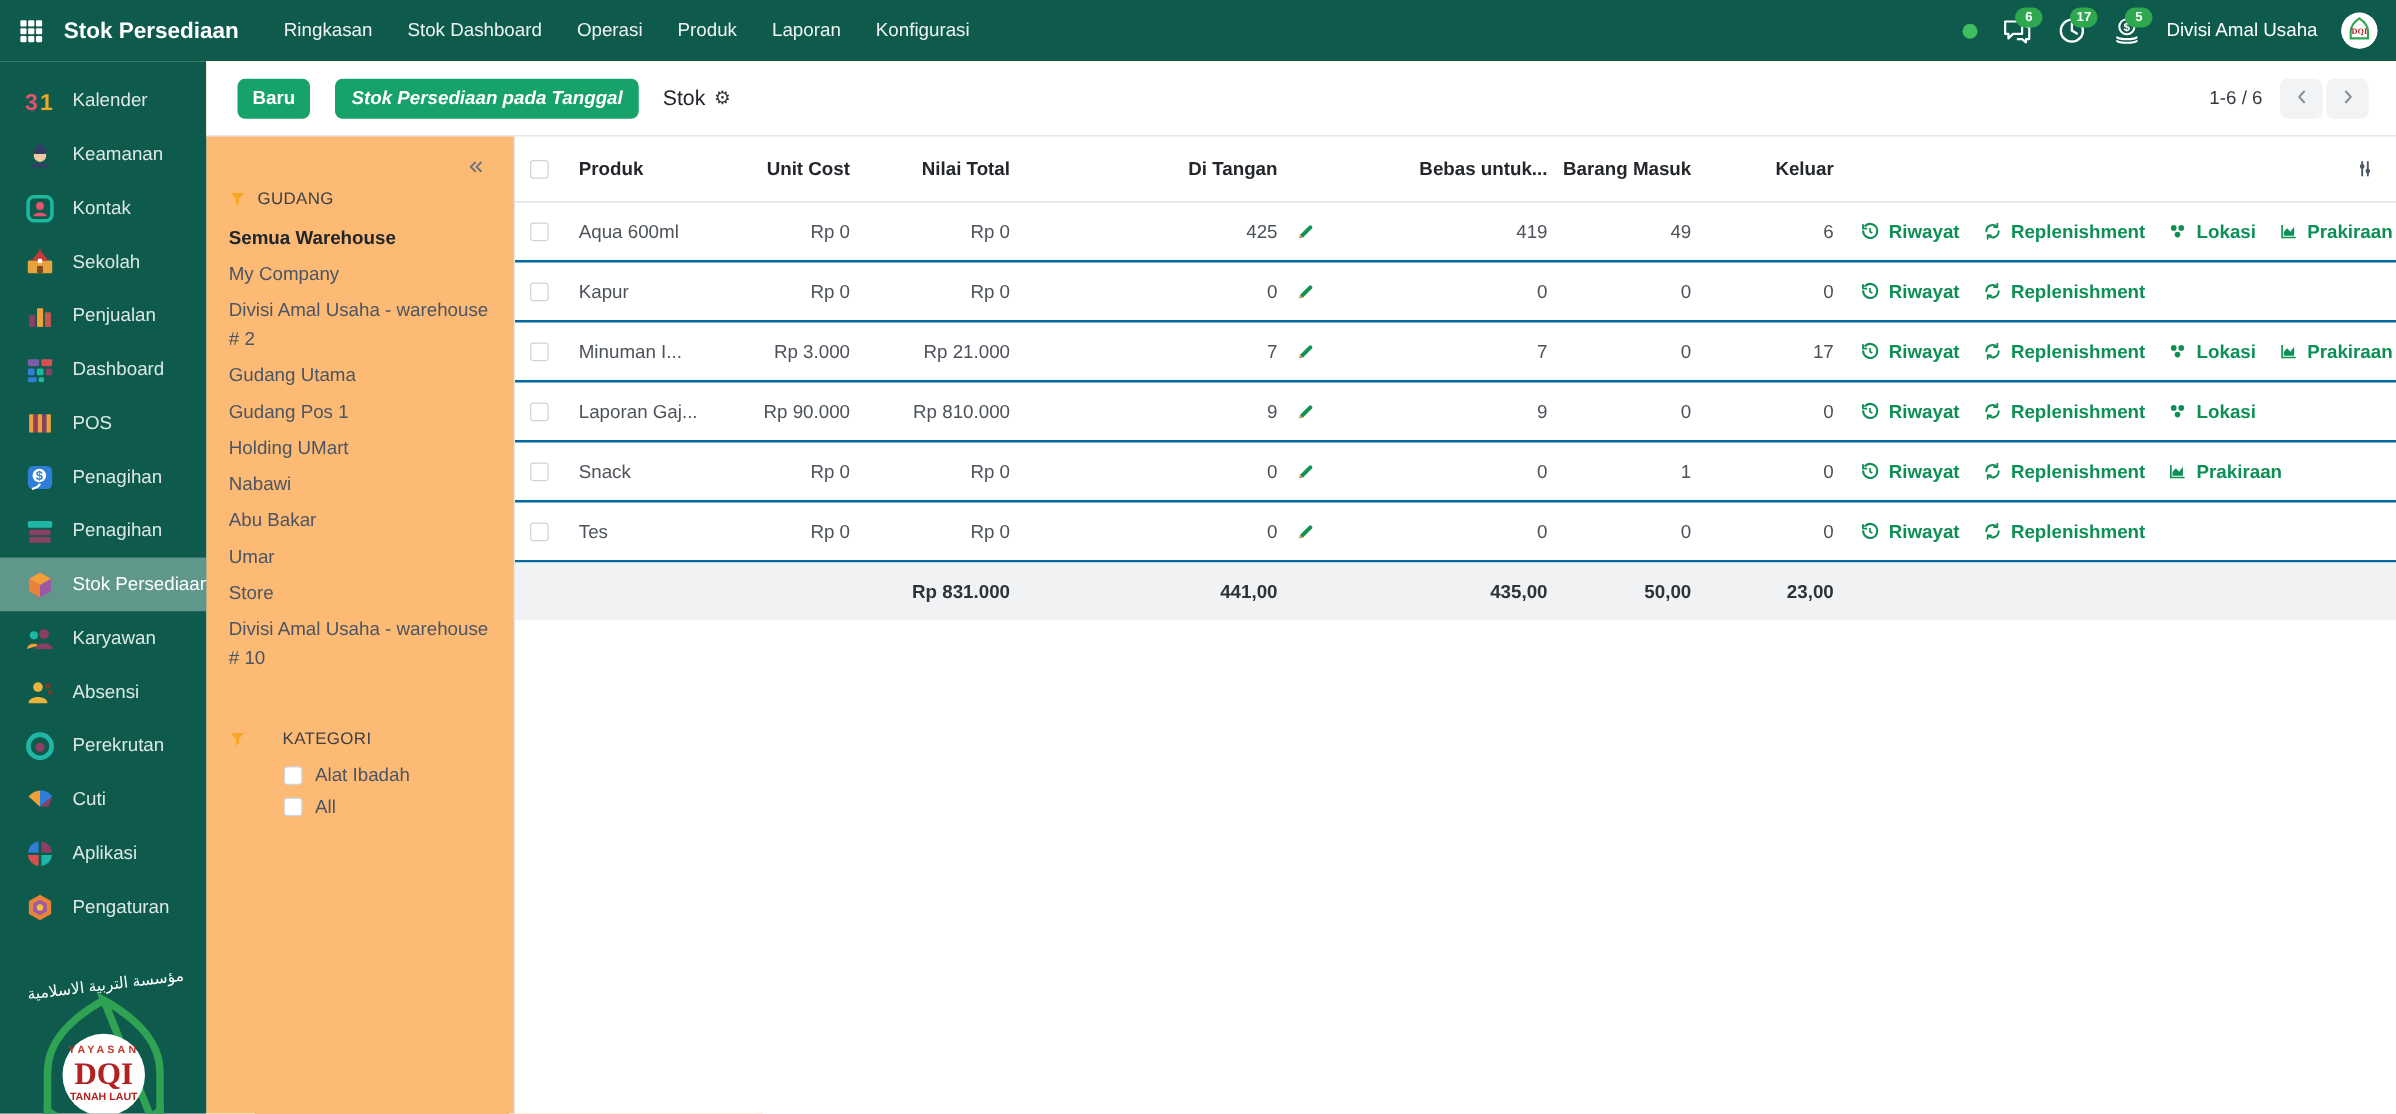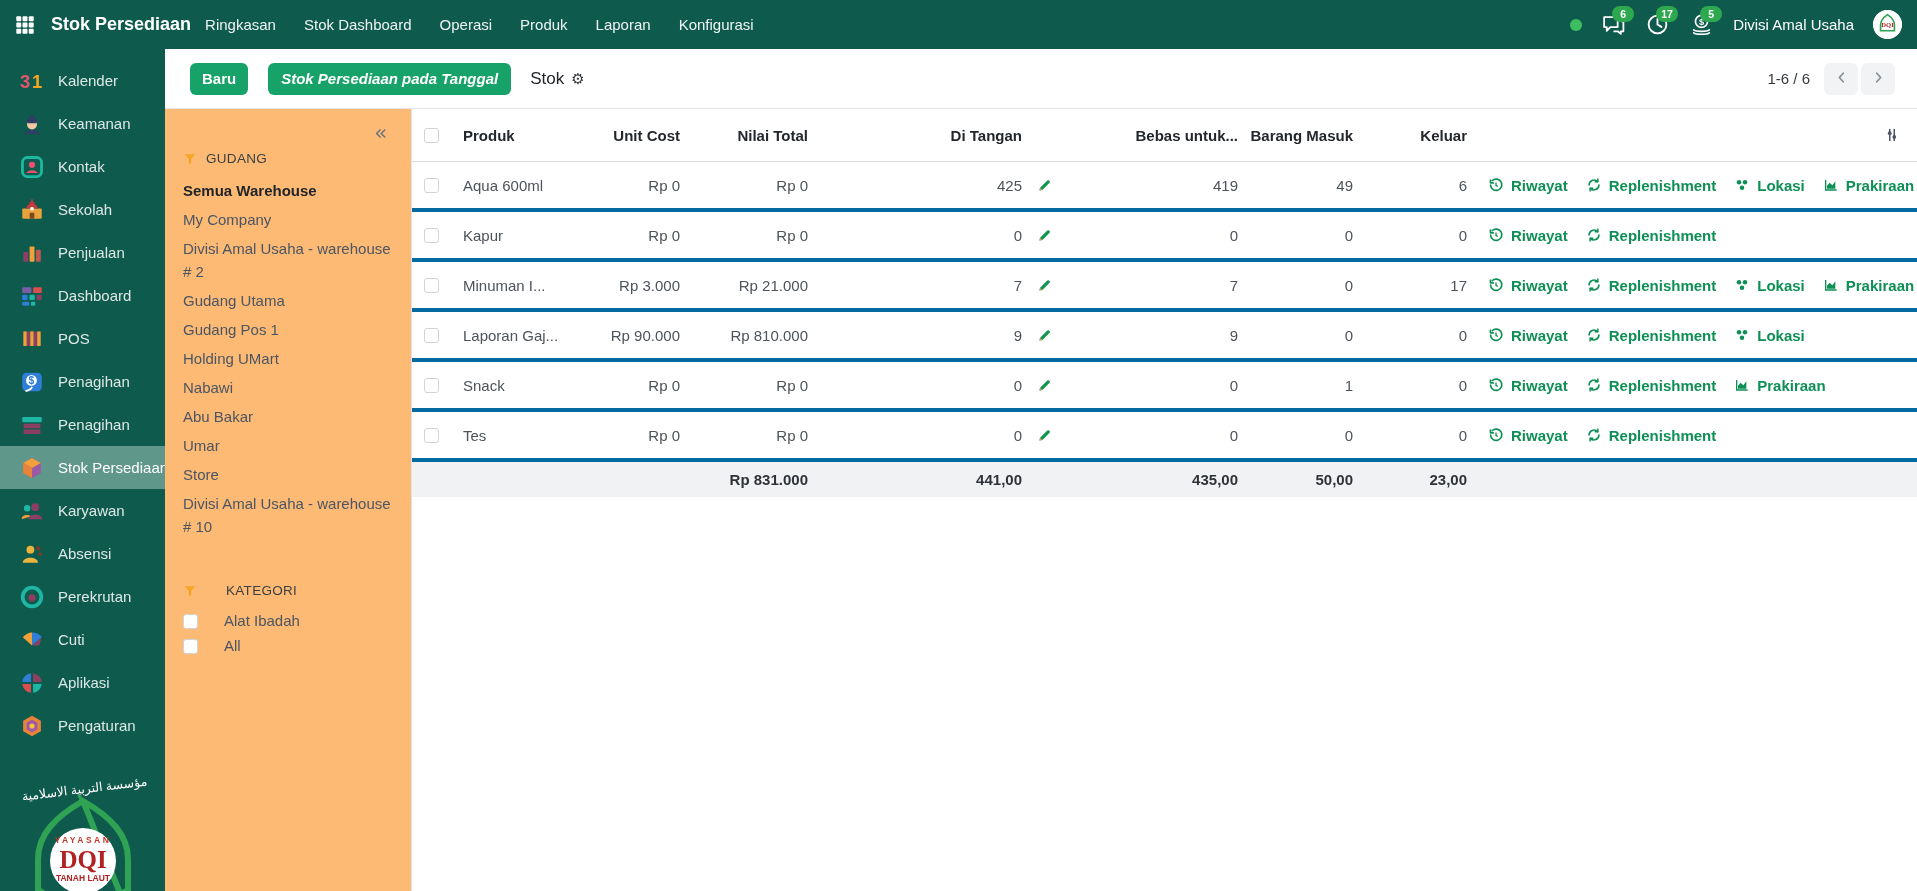--- a/index.html
+++ b/index.html
@@ -12,7 +12,7 @@
   .waffle{width:22px;height:22px;cursor:pointer;flex:none;}
   .waffle svg{width:100%;height:100%;}
   .app-title{font-size:18px;font-weight:600;margin-left:15px;white-space:nowrap;cursor:pointer;}
-  .top-menus{display:flex;gap:28px;margin-left:14px;font-size:15px;}
+  .top-menus{display:flex;gap:28px;margin-left:36px;font-size:15px;}
   .tmenu{cursor:pointer;white-space:nowrap;color:#eef4f2;}
   .top-right{margin-left:auto;display:flex;align-items:center;gap:19px;}
   .statusdot{width:12px;height:12px;border-radius:50%;background:#3DBF5F;}

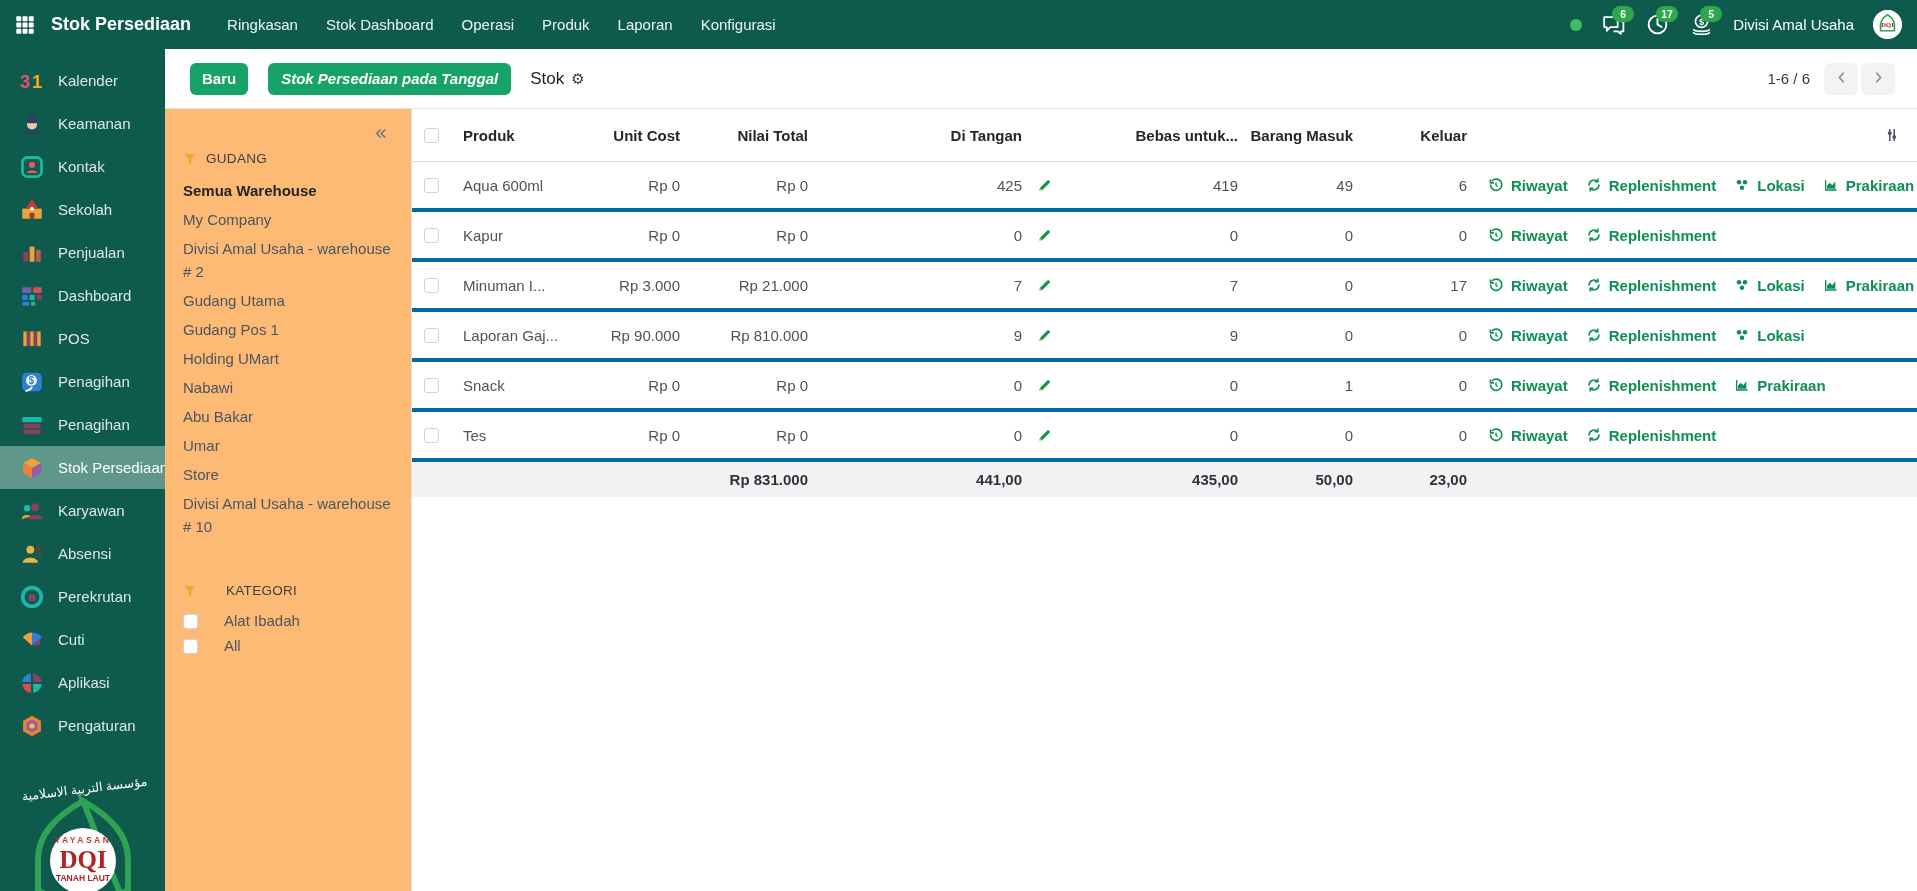--- a/index.html
+++ b/index.html
@@ -87,7 +87,7 @@
   .table-area{flex:1;min-width:0;overflow:hidden;background:#fff;}
   .row{display:flex;align-items:center;}
   .thead{height:52px;border-bottom:1px solid #d9dcdf;font-weight:600;color:#23272c;font-size:15px;}
-  .trow{height:46px;border-bottom:4px solid #0369a1;font-size:15px;color:#4d535b;}
+  .trow{height:46px;border-bottom:2px solid #0369a1;font-size:15px;color:#4d535b;}
   .tfoot{height:35px;background:#f1f2f4;font-weight:700;color:#2f3338;font-size:15px;}
   .c{flex:none;box-sizing:border-box;}
   .c0{width:39px;display:flex;justify-content:center;}

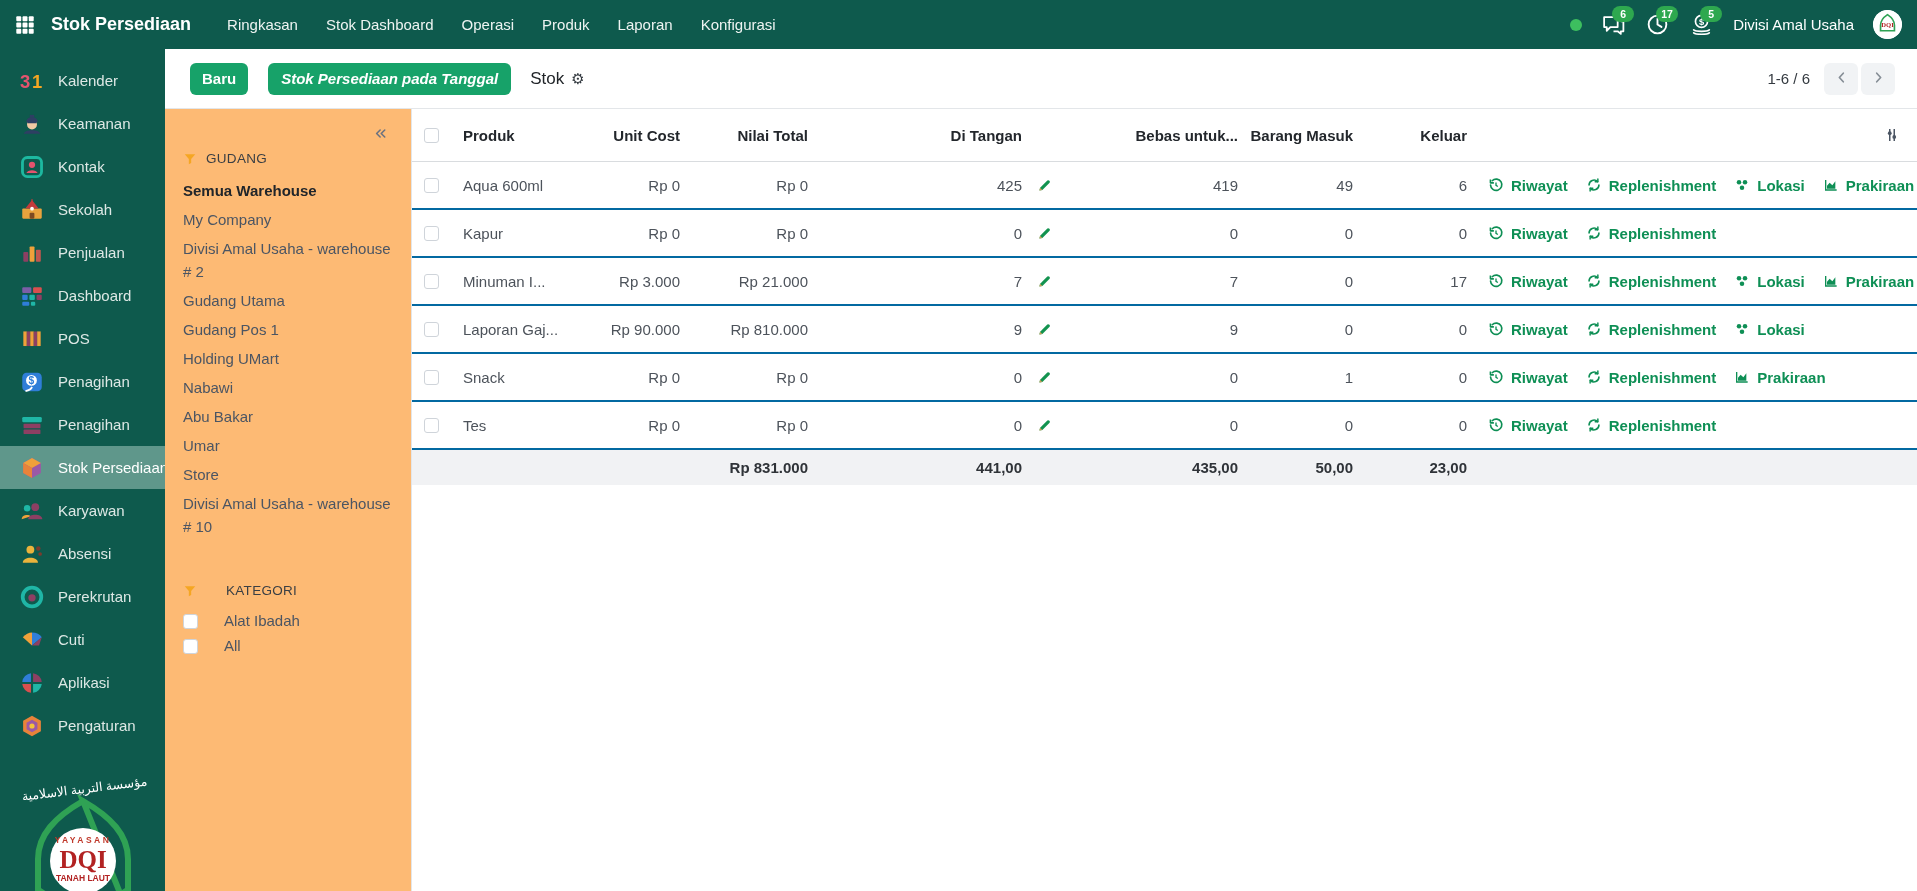--- a/index.html
+++ b/index.html
@@ -88,7 +88,7 @@
   .row{display:flex;align-items:center;}
   .thead{height:52px;border-bottom:1px solid #d9dcdf;font-weight:600;color:#23272c;font-size:15px;}
   .trow{height:46px;border-bottom:2px solid #0369a1;font-size:15px;color:#4d535b;}
-  .tfoot{height:35px;background:#f1f2f4;font-weight:700;color:#2f3338;font-size:15px;}
+  .tfoot{height:46px;background:#f1f2f4;font-weight:700;color:#2f3338;font-size:15px;}
   .c{flex:none;box-sizing:border-box;}
   .c0{width:39px;display:flex;justify-content:center;}
   .c1{width:114px;padding-left:12px;white-space:nowrap;overflow:hidden;}

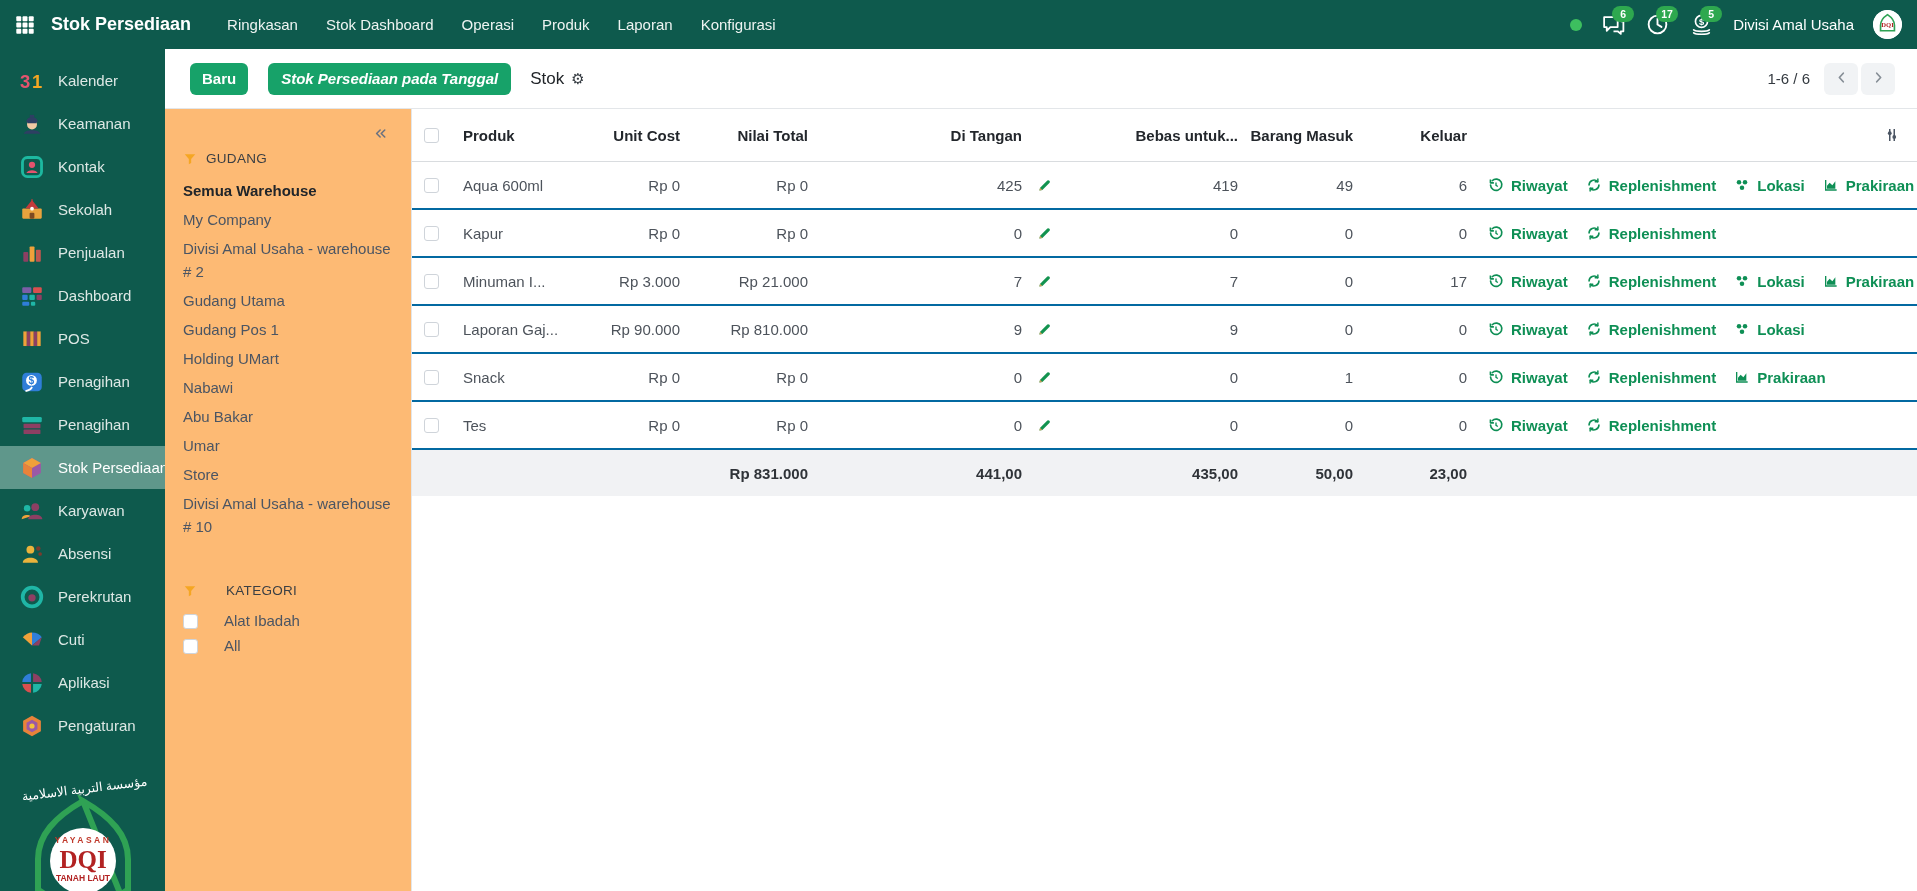--- a/index.html
+++ b/index.html
@@ -79,7 +79,7 @@
   .fitem{font-size:15px;color:#4b5563;line-height:23px;padding:3px 0;cursor:pointer;width:212px;}
   .fitem.active{font-weight:700;color:#20252a;}
   .fgroup.cat .fgroup-title{margin-top:42px;gap:29px;}
-  .citem{display:flex;align-items:flex-end;gap:26px;padding:4px 0;font-size:15px;color:#4b5563;cursor:pointer;}
+  .citem{display:flex;align-items:center;gap:10px;padding:4px 0;font-size:15px;color:#4b5563;cursor:pointer;margin-left:44px;}
   .cb{width:15px;height:15px;border:1.5px solid #cfd4da;border-radius:3px;background:#fff;
       flex:none;box-sizing:border-box;cursor:pointer;}
 

